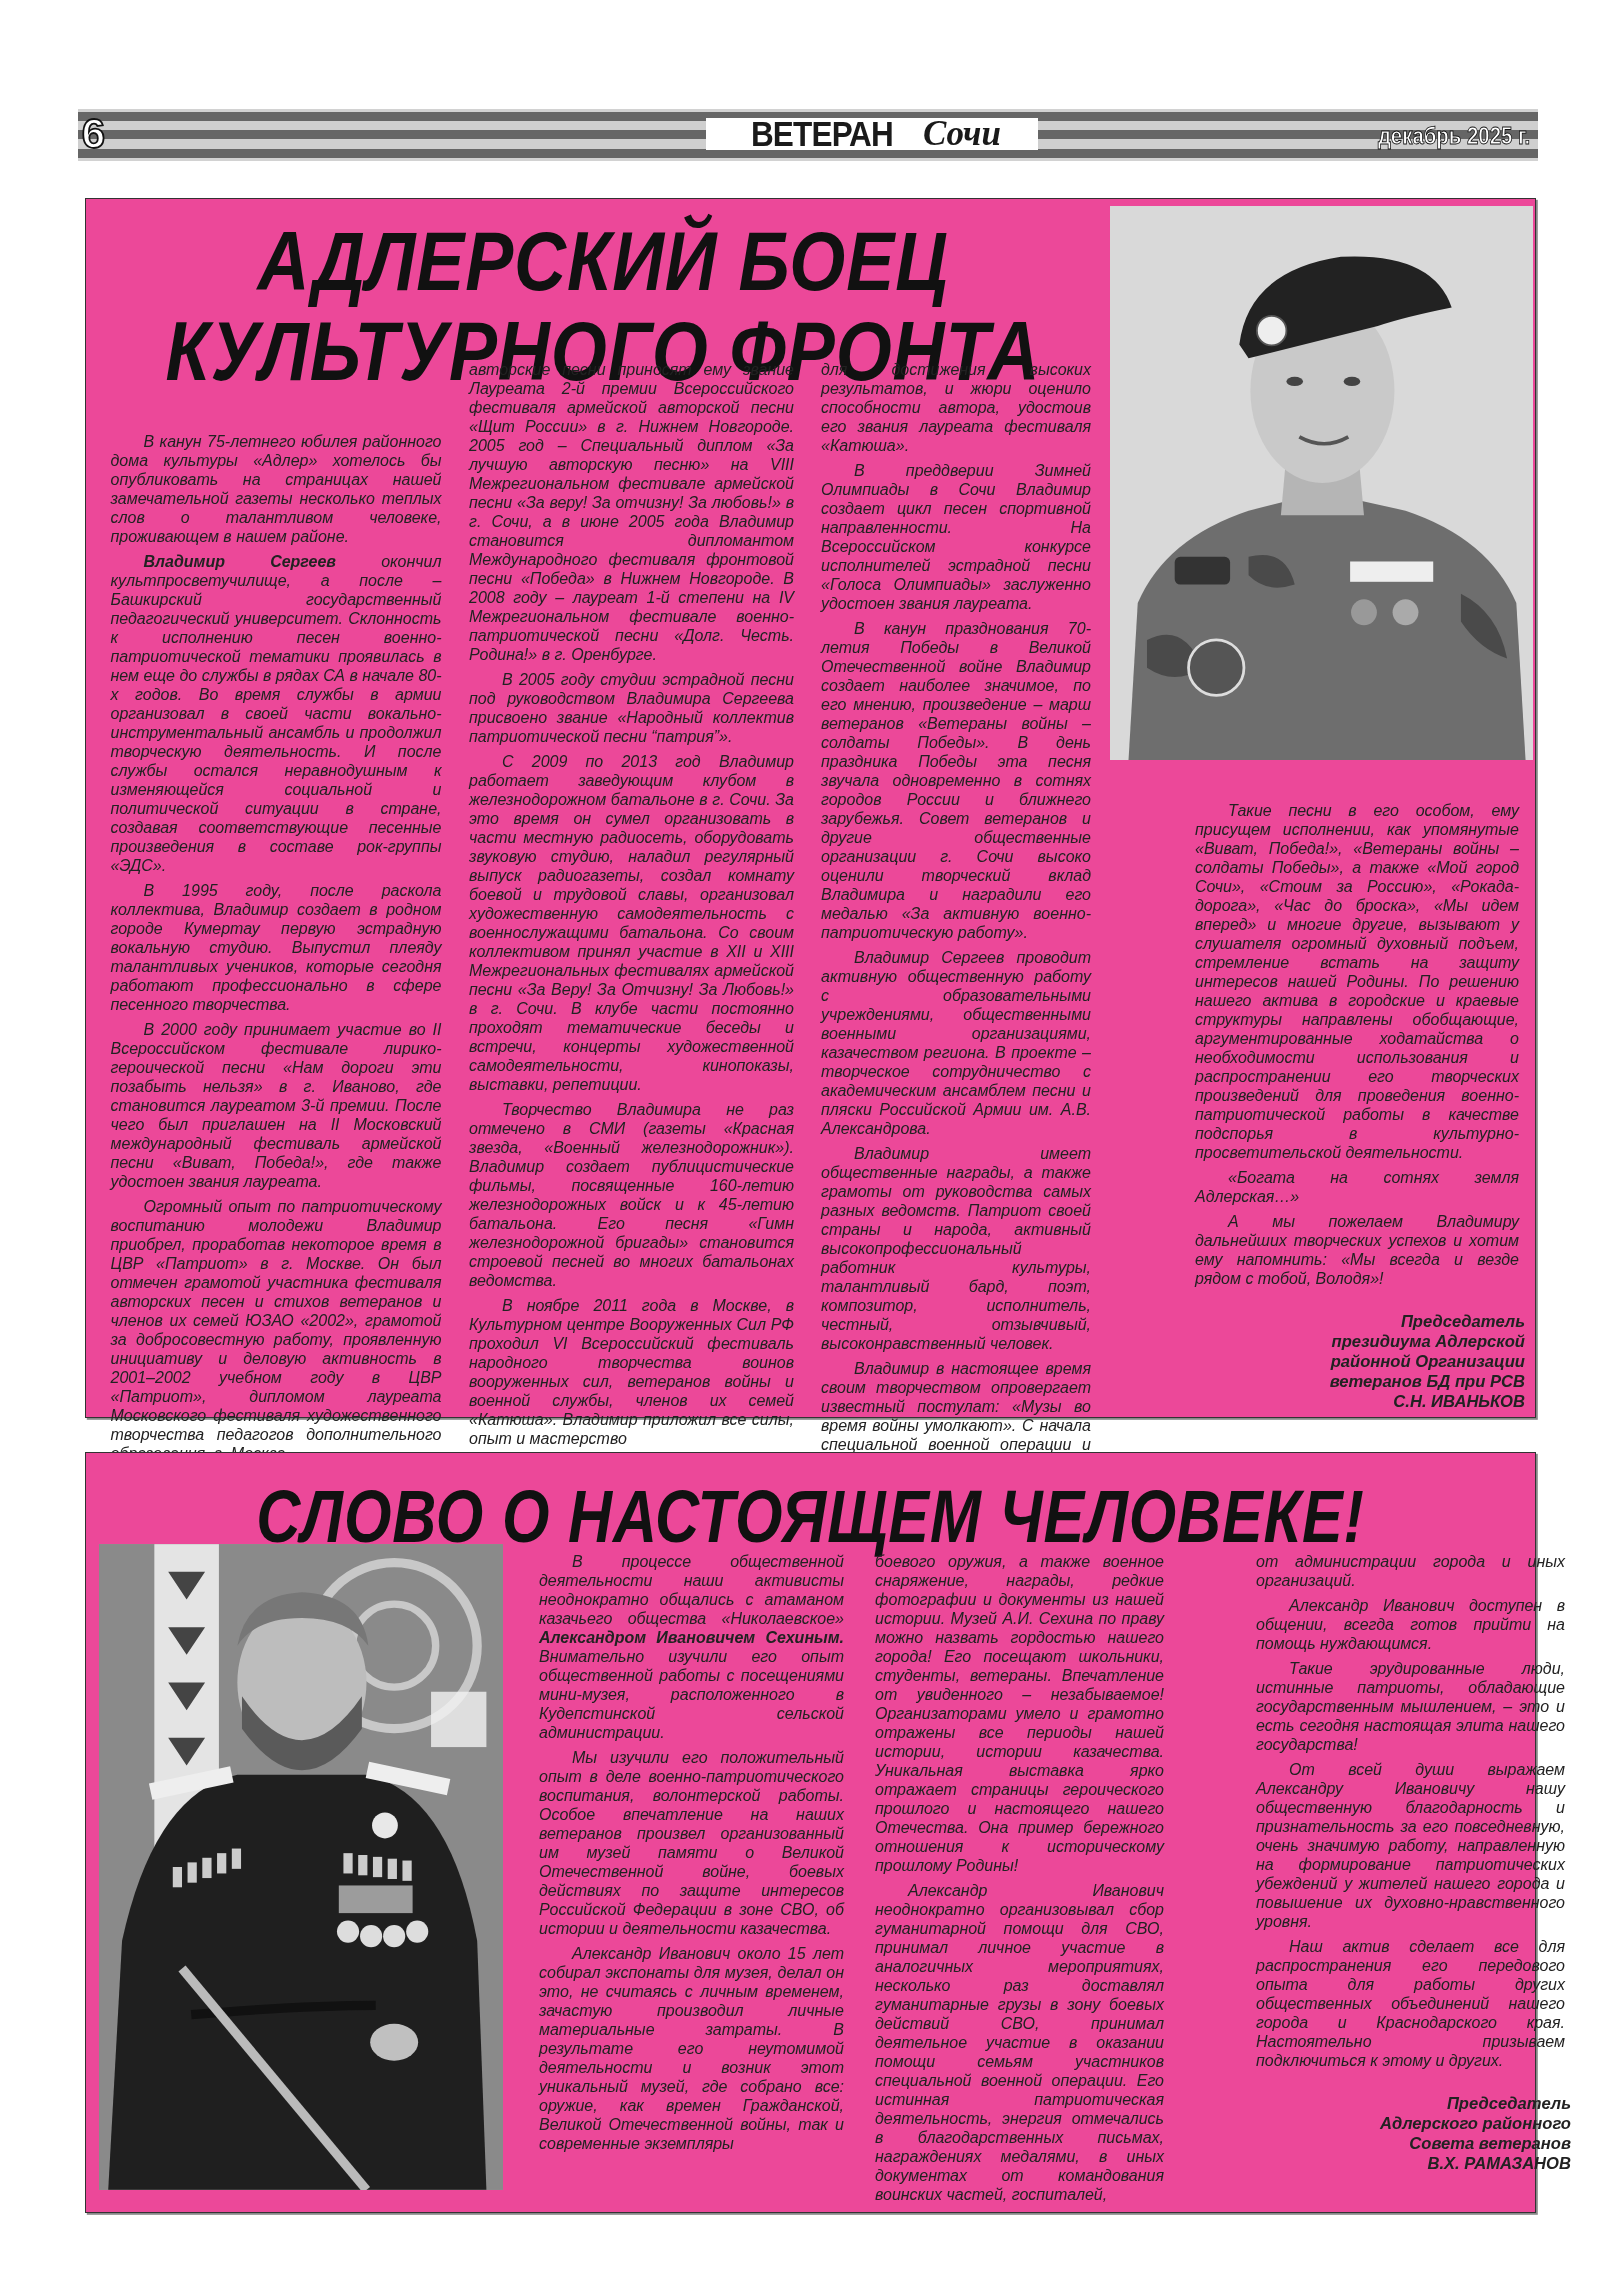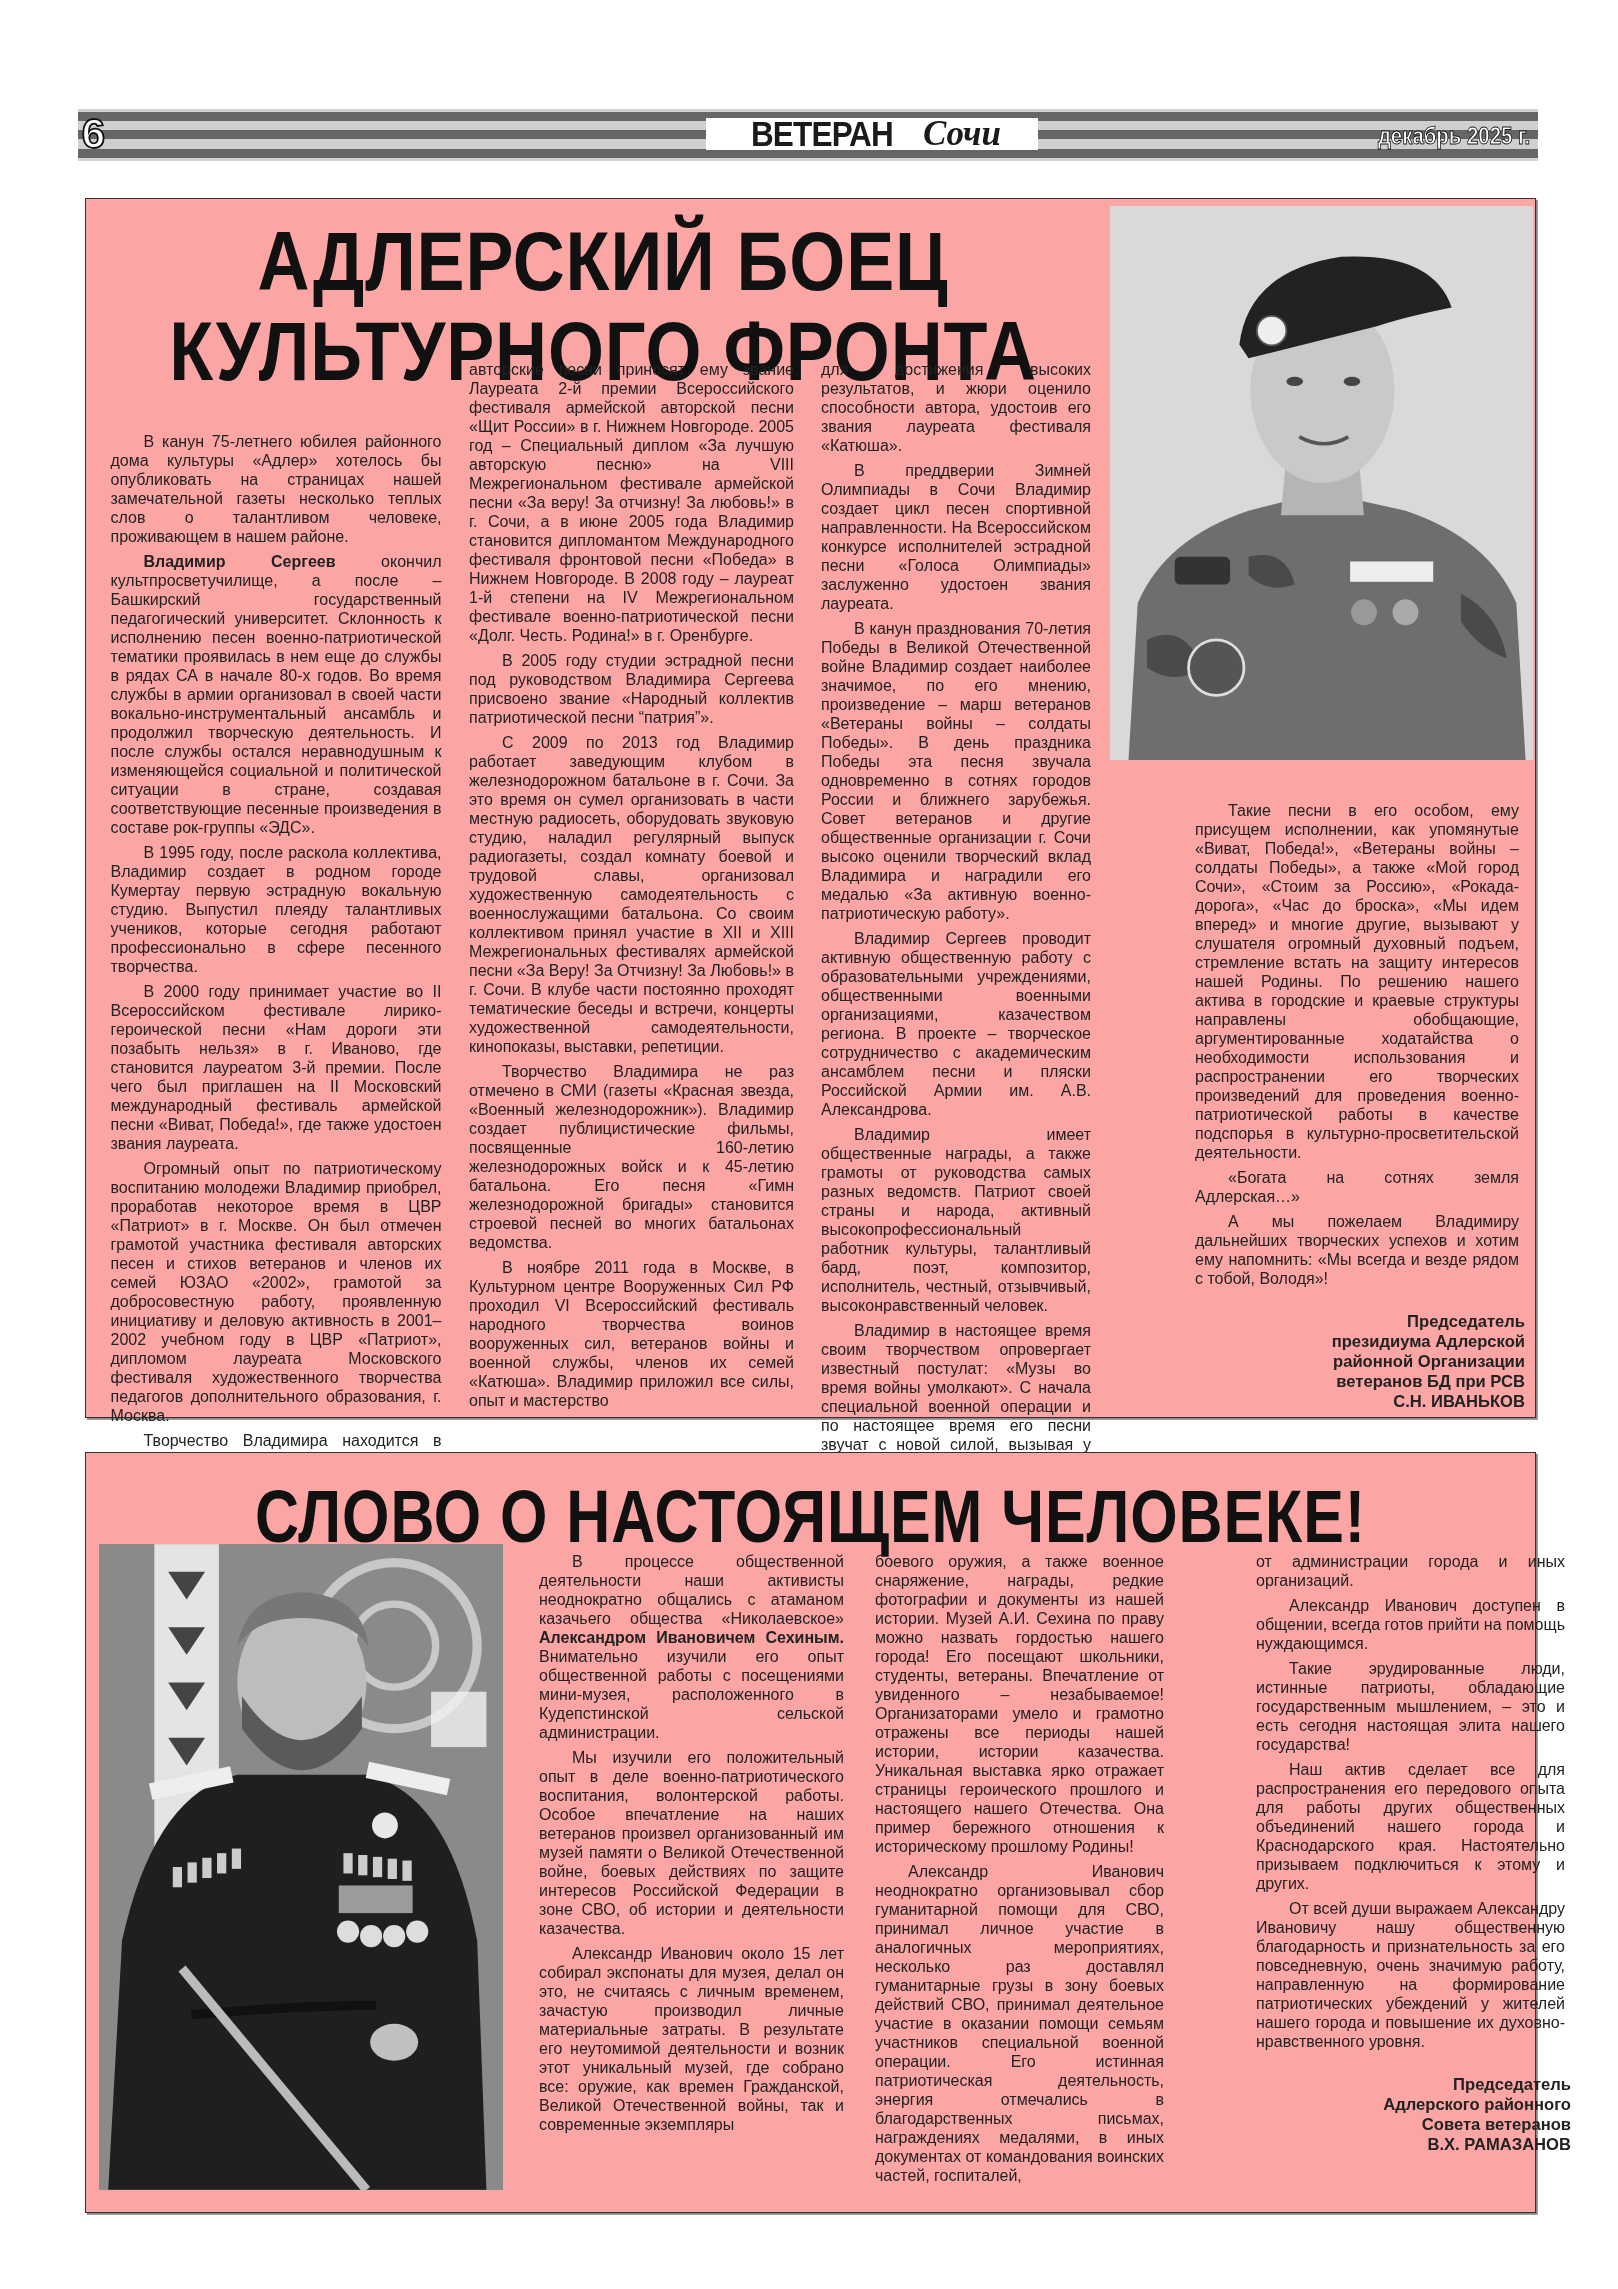--- a/index.html
+++ b/index.html
@@ -16,7 +16,7 @@
   .mast-date { position:absolute; right:7.4px; top:13px; font-weight:bold; font-size:24px; color:#fff; -webkit-text-stroke:0.9px #111; transform:scaleX(0.85); transform-origin:right center; }
 
   
-  .box { position:absolute; border:1.8px solid #333; box-shadow:1.8px 1.8px 0 #888; background:#fca5a5; }
+  .box { position:absolute; border:1.8px solid #333; box-shadow:1.8px 1.8px 0 #888; background:#ec4899;font-style:italic; }
   .box1 { left:85px; top:198px; width:1449px; height:1218px; }
   .box2 { left:85px; top:1452px; width:1449px; height:759px; }
 

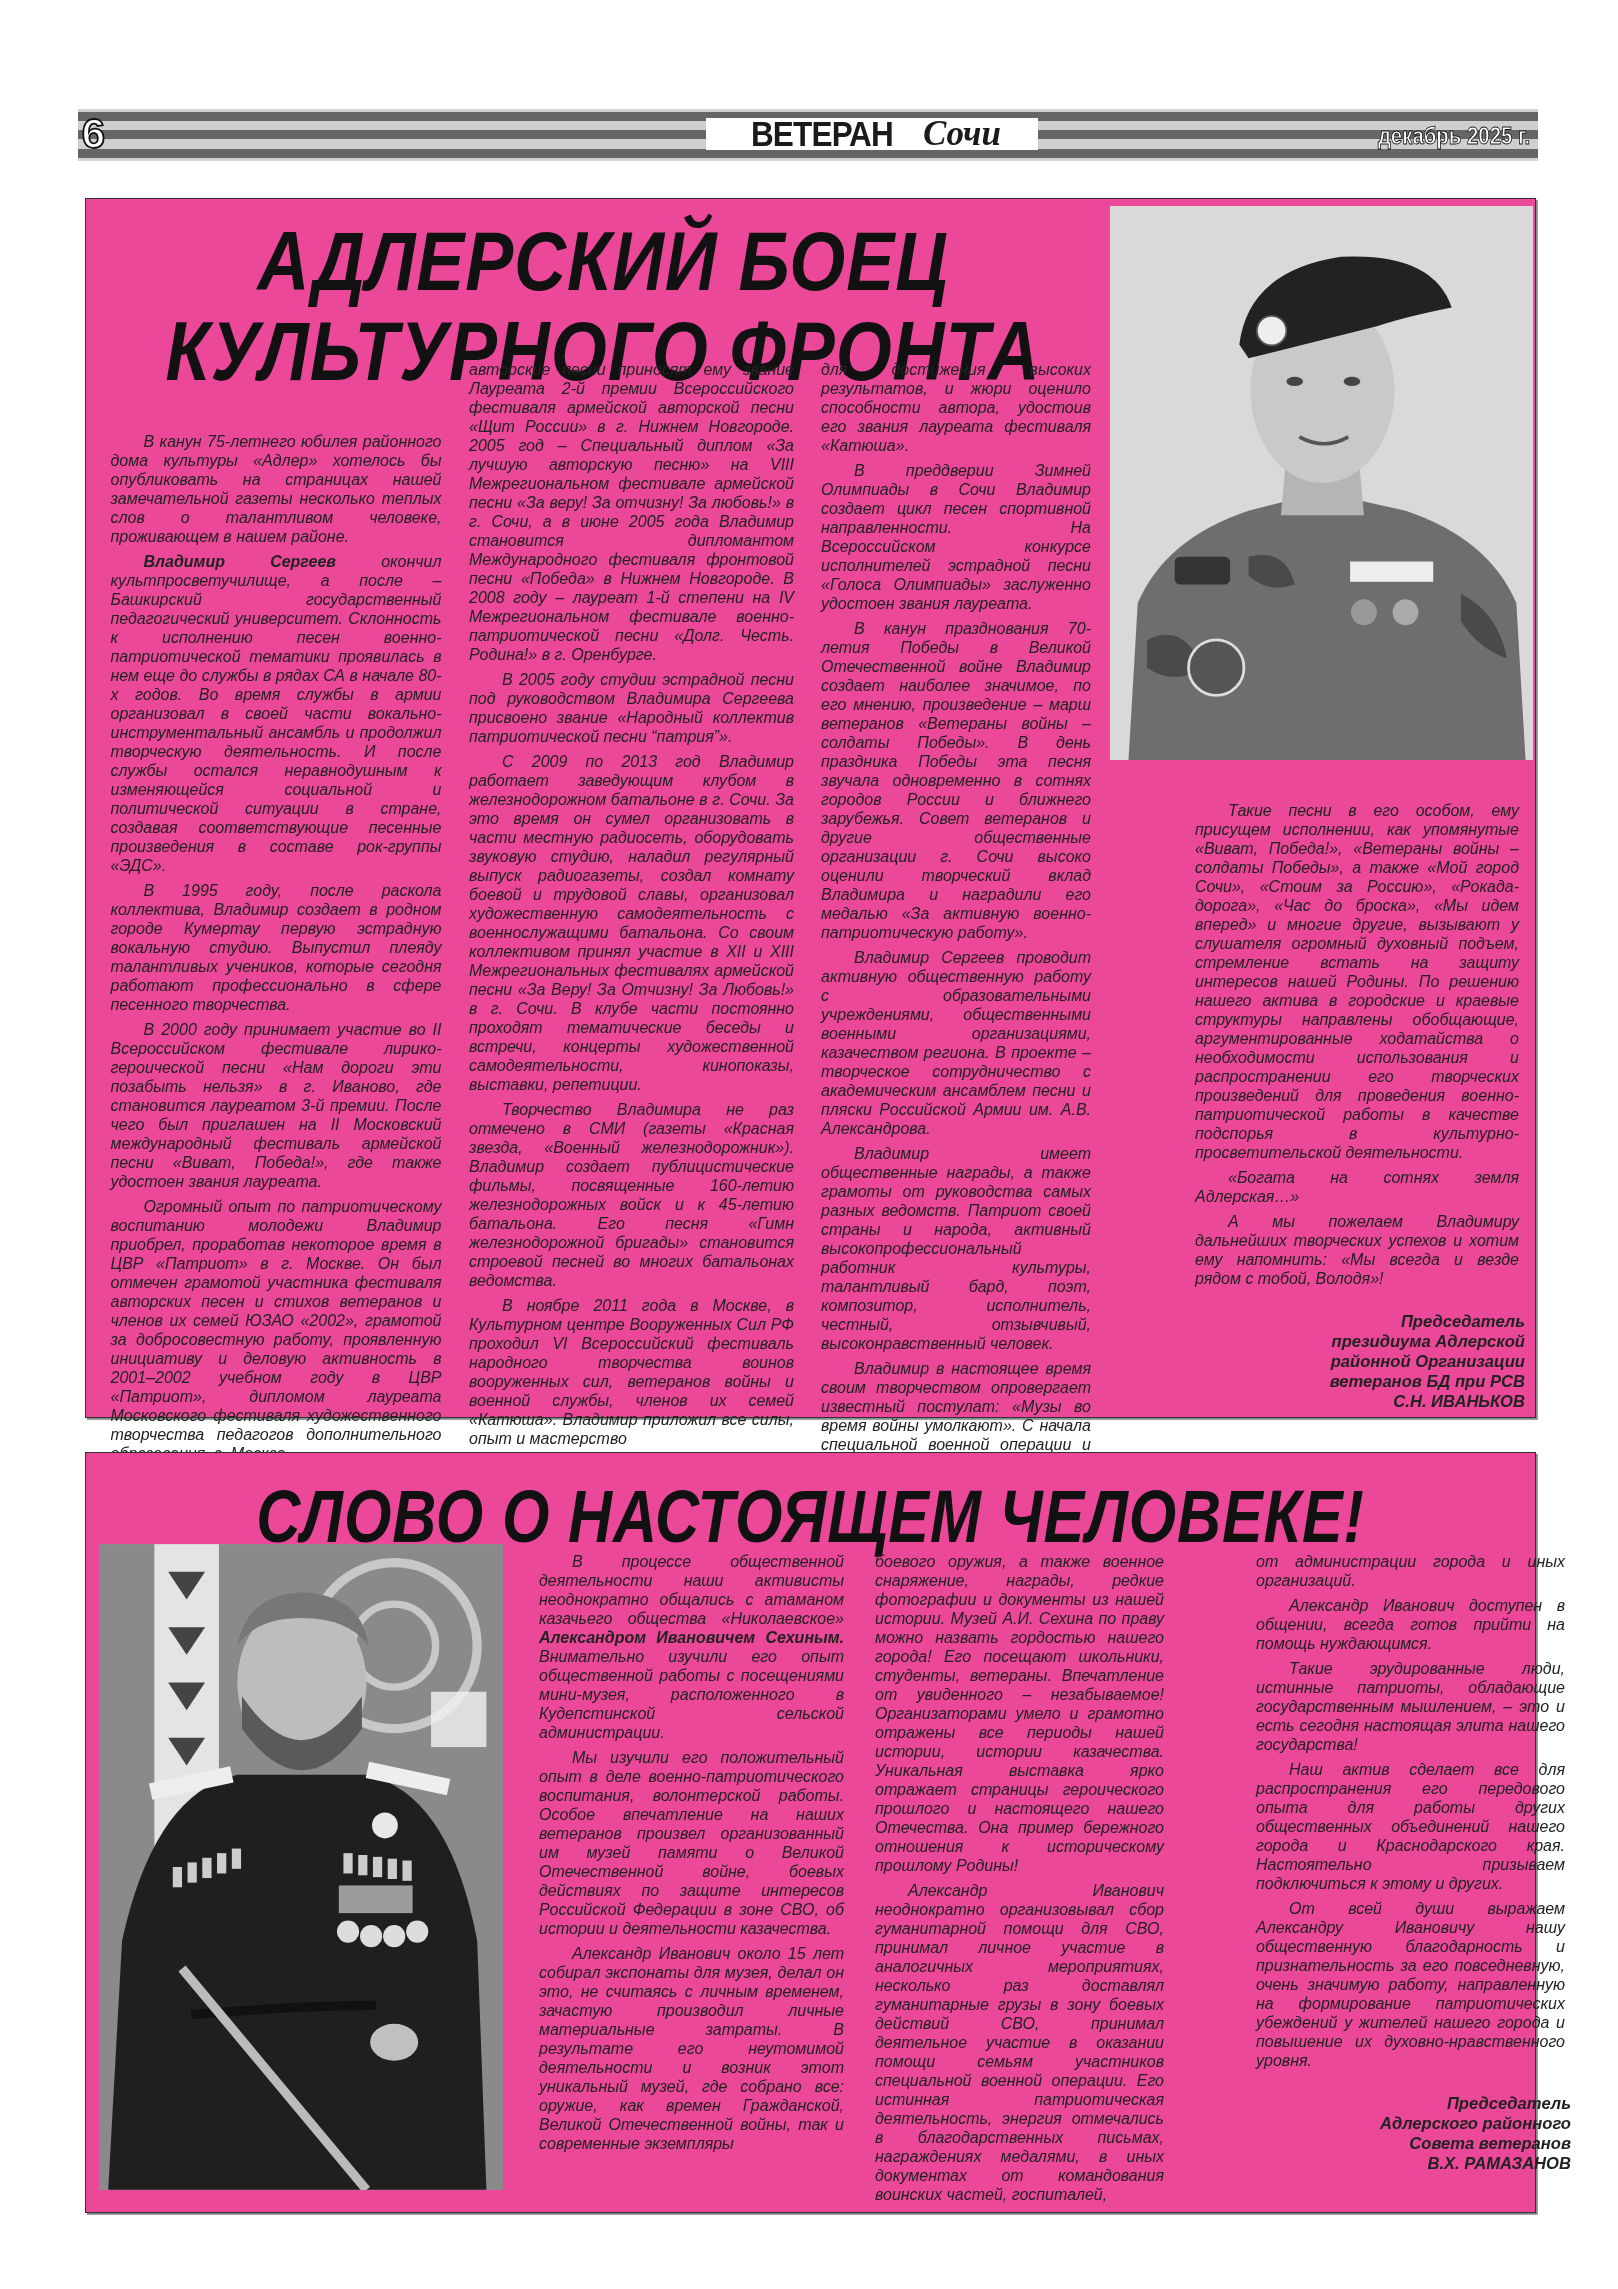--- a/index.html
+++ b/index.html
@@ -179,8 +179,8 @@
     <p class="noindent">от администрации города и иных организаций.</p>
     <p>Александр Иванович доступен в общении, всегда готов прийти на помощь нуждающимся.</p>
     <p>Такие эрудированные люди, истинные патриоты, обладающие государственным мышлением, – это и есть сегодня настоящая элита нашего государства!</p>
+    <p>От всей души выражаем Александру Ивановичу нашу общественную благодарность и признательность за его повседневную, очень значимую работу, направленную на формирование патриотических убеждений у жителей нашего города и повышение их духовно-нравственного уровня.</p>
     <p>Наш актив сделает все для распространения его передового опыта для работы других общественных объединений нашего города и Краснодарского края. Настоятельно призываем подключиться к этому и других.</p>
-    <p>От всей души выражаем Александру Ивановичу нашу общественную благодарность и признательность за его повседневную, очень значимую работу, направленную на формирование патриотических убеждений у жителей нашего города и повышение их духовно-нравственного уровня.</p>
     <div class="signature">
       <div>Председатель</div>
       <div>Адлерского районного</div>

